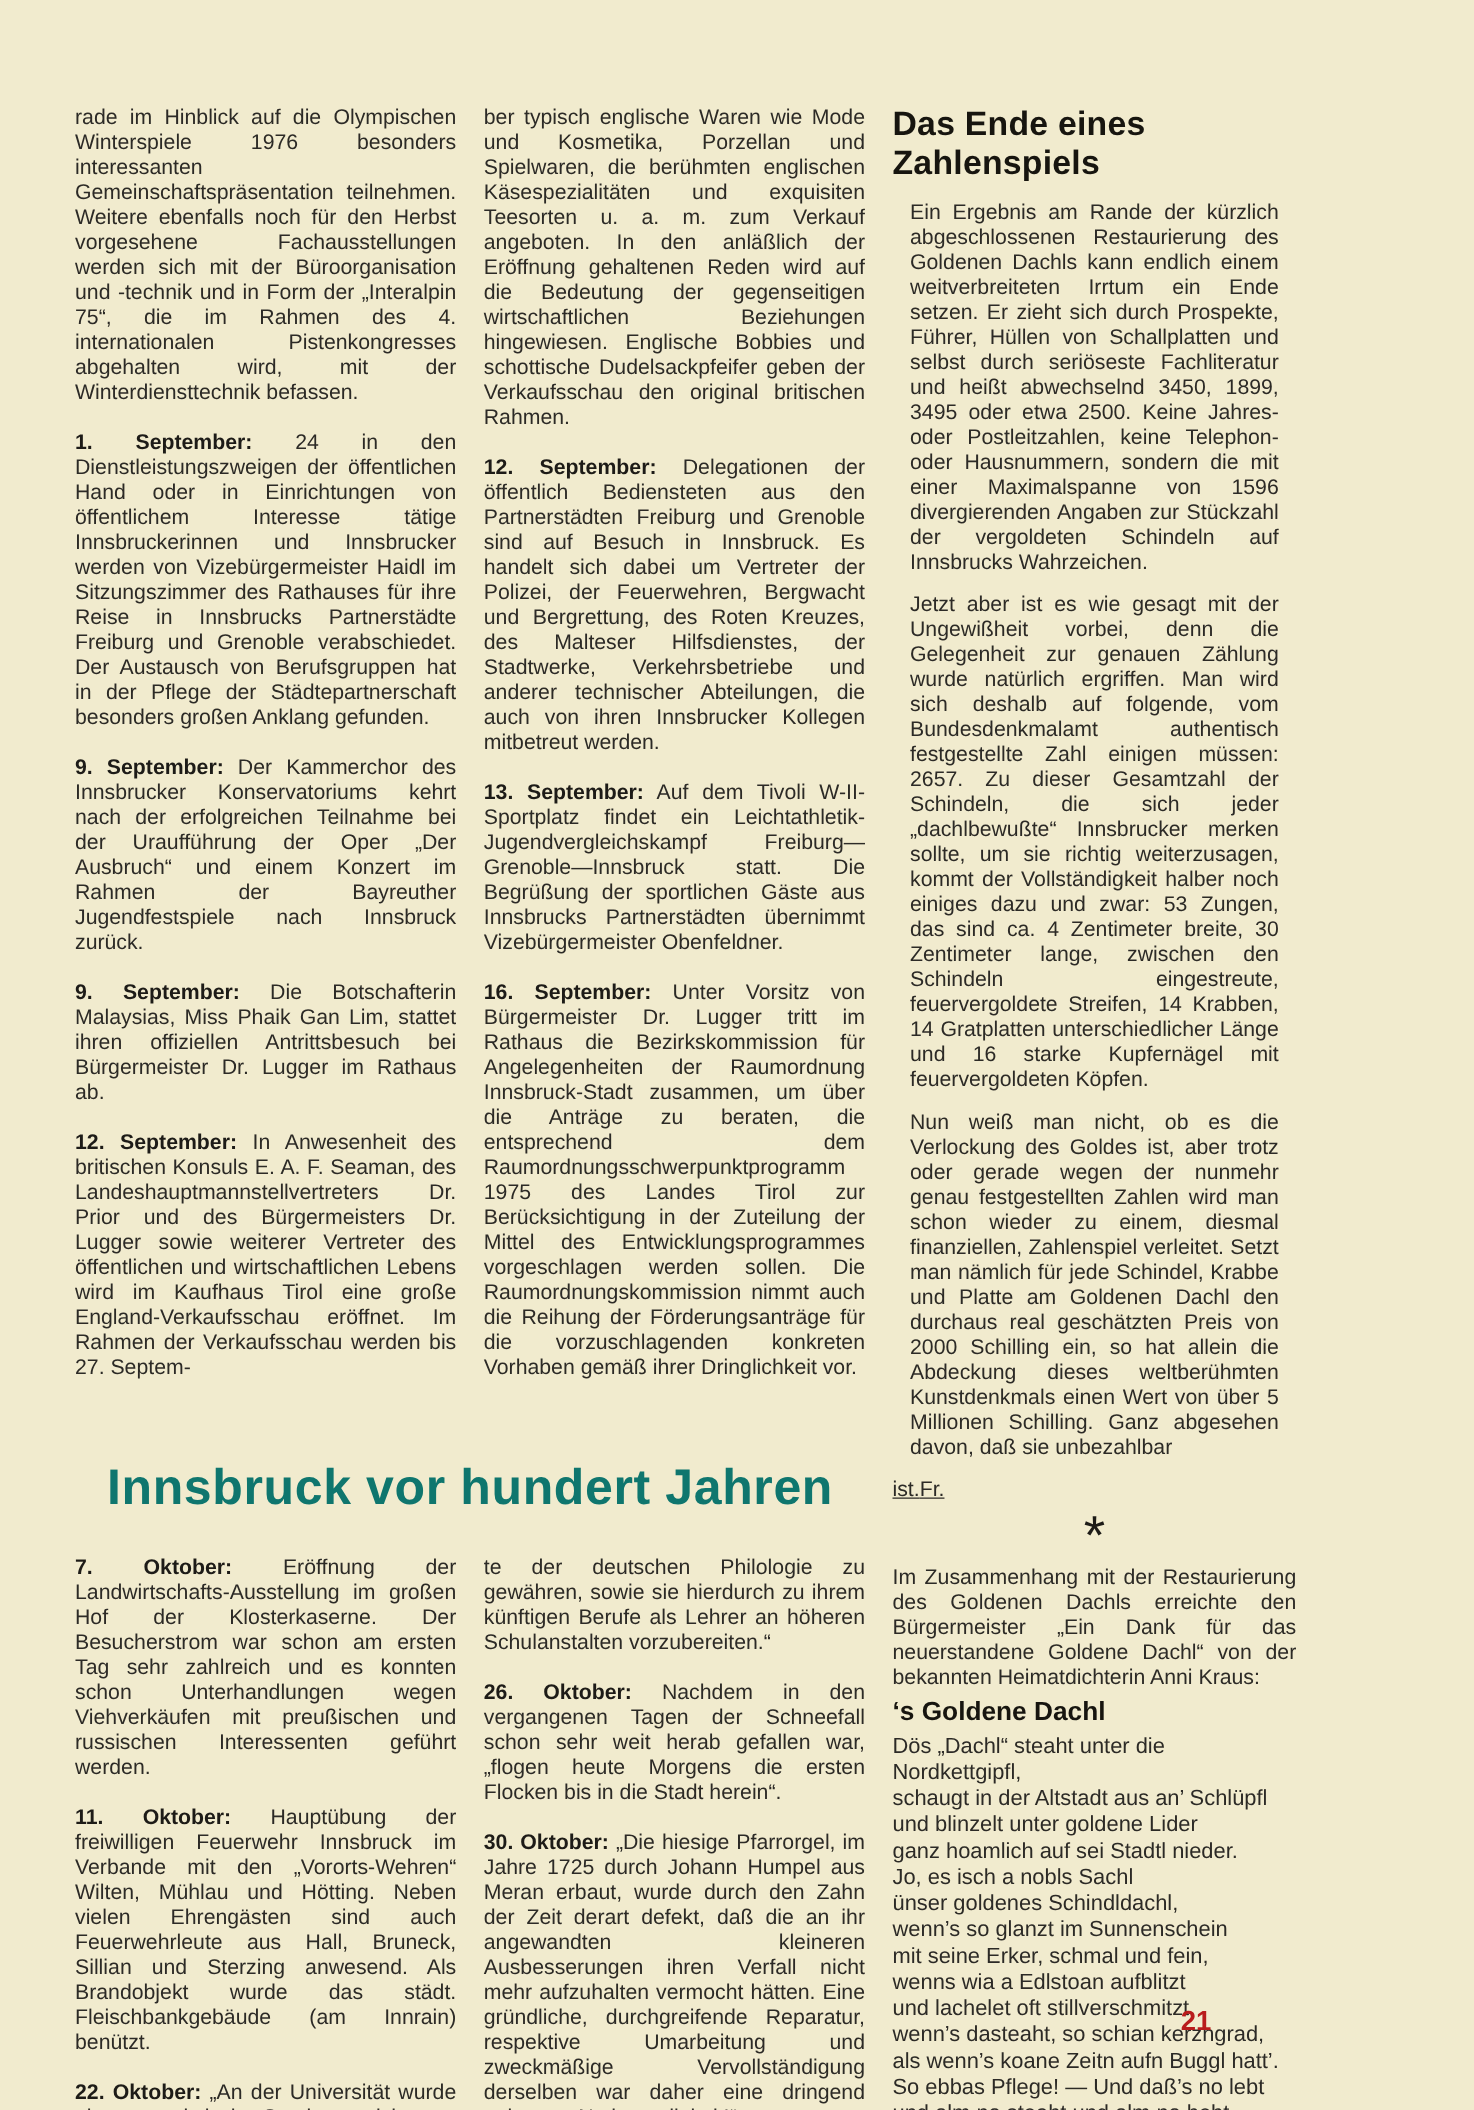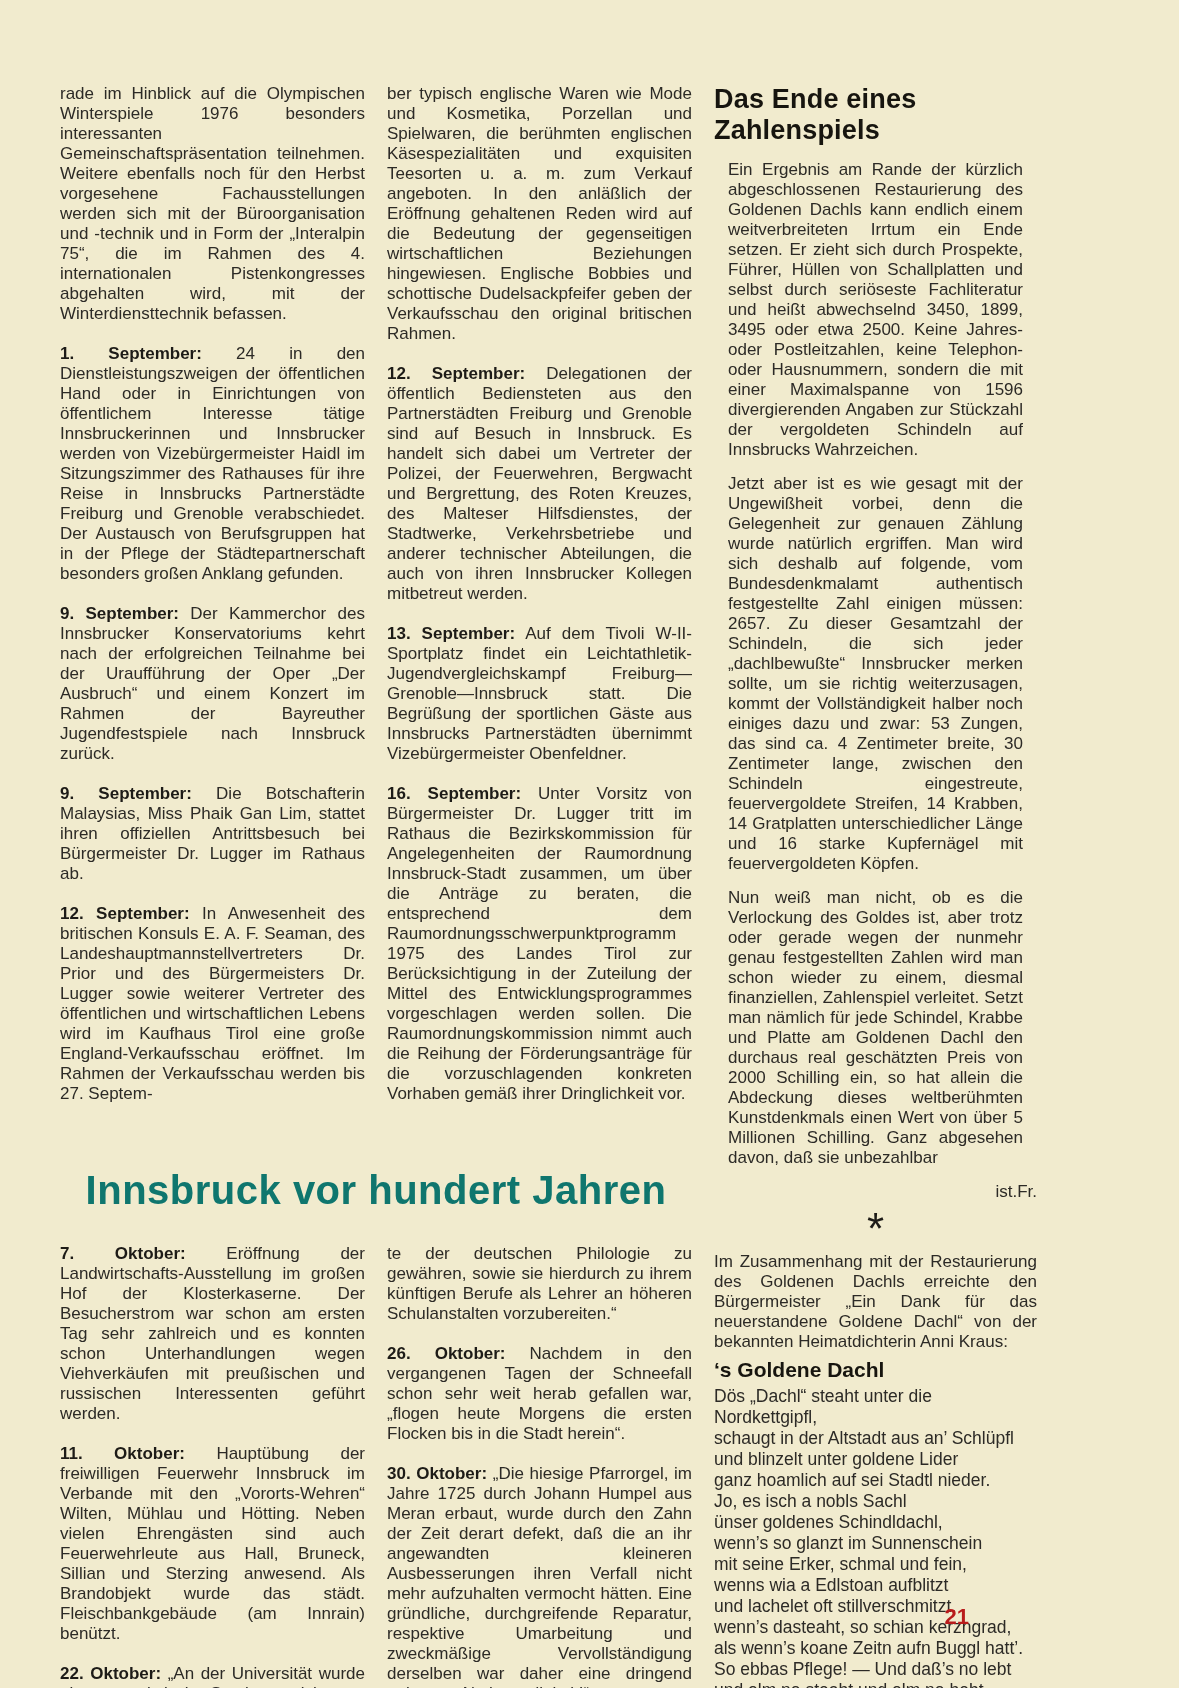--- a/index.html
+++ b/index.html
@@ -25,7 +25,7 @@
     margin:0 0 10px;letter-spacing:0.2px;
   }
   .art-p{font-size:17px;line-height:20px;text-align:justify;margin:14px;}
-  .sigline{display:flex;justify-content:flex-end;font-size:17px;line-height:20px;}
+  .sigline{display:flex;justify-content:flex-start;font-size:17px;line-height:20px;text-decoration:underline;}
   .sigline .sig{font-weight:normal;}
   .asterisk{
     text-align:center;font-size:44px;line-height:22px;

